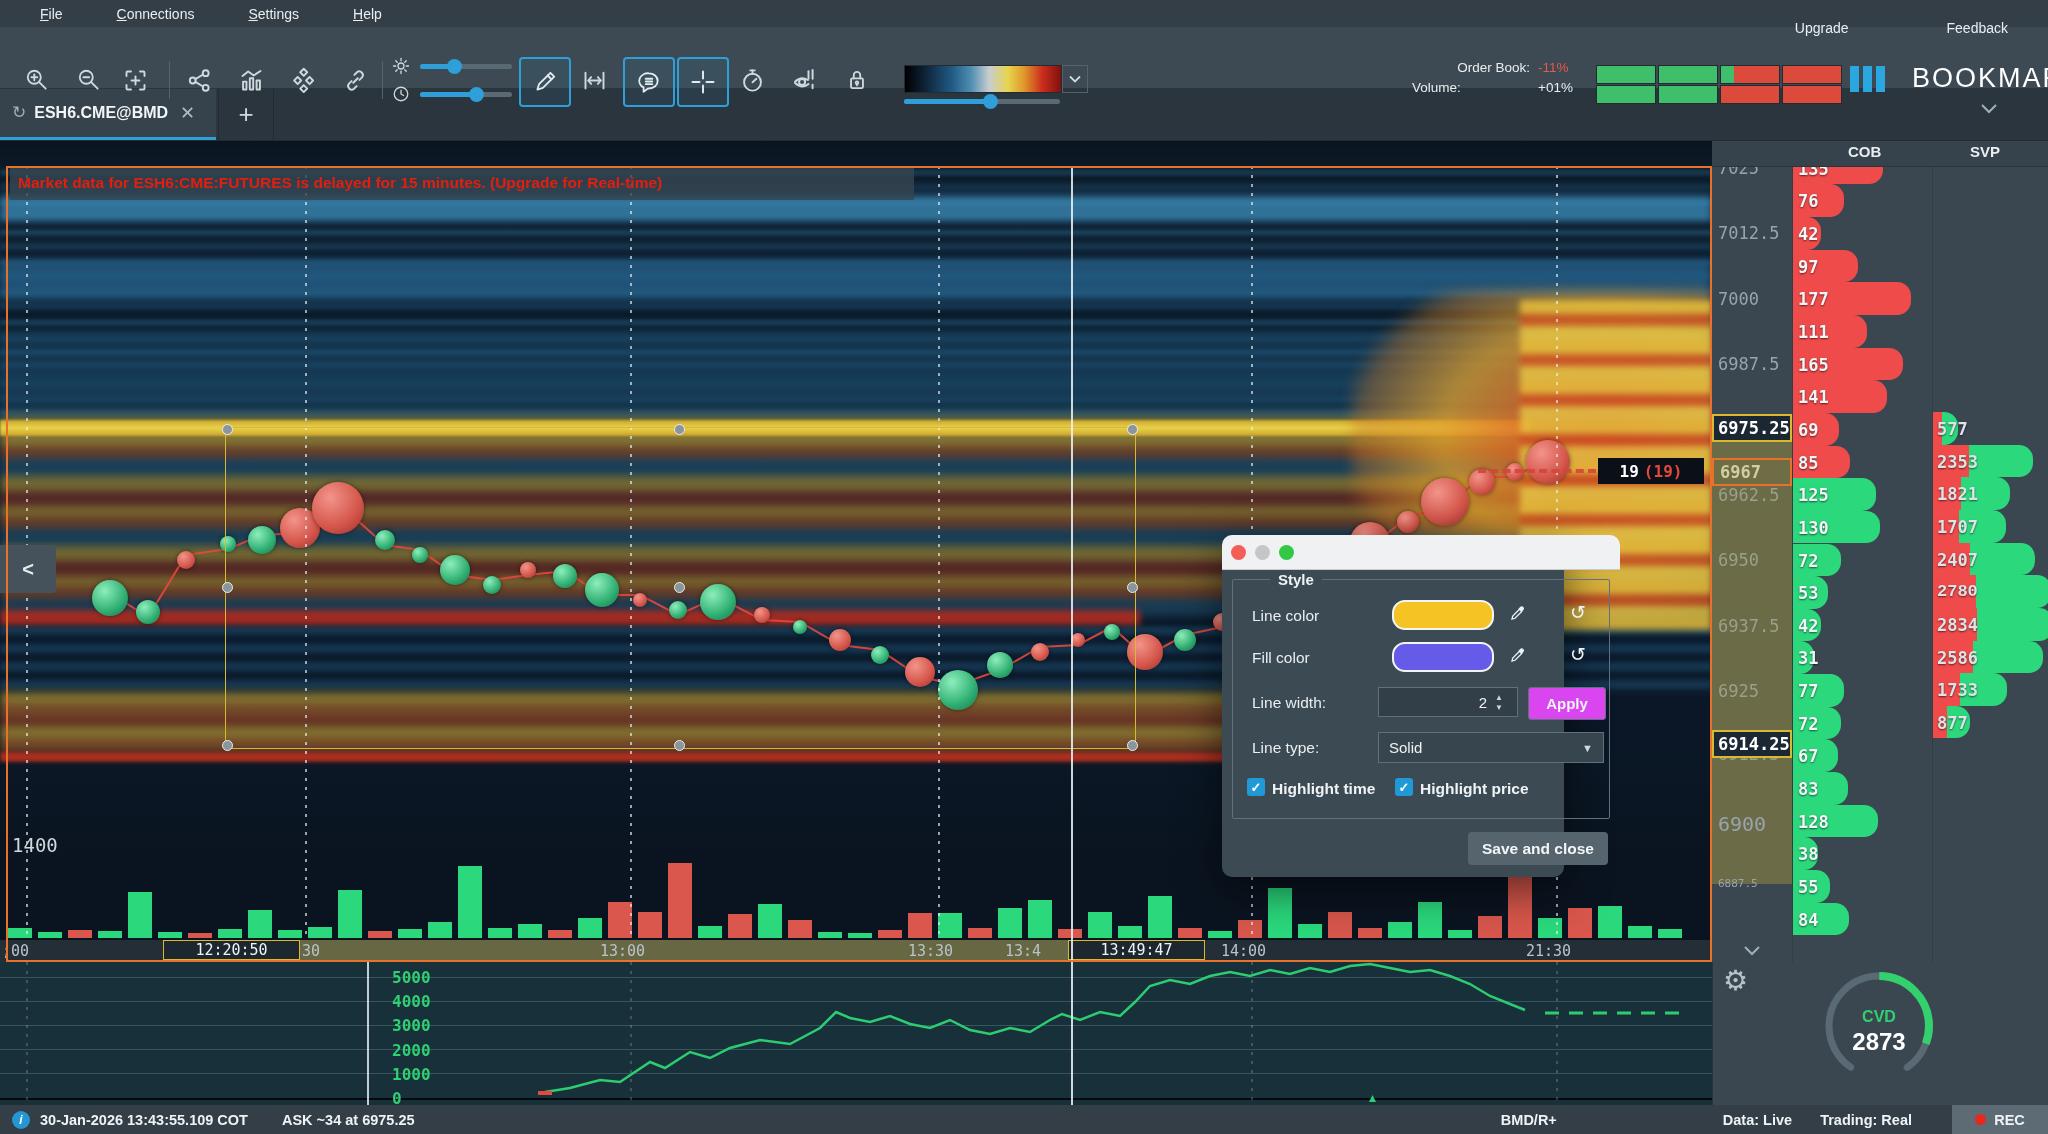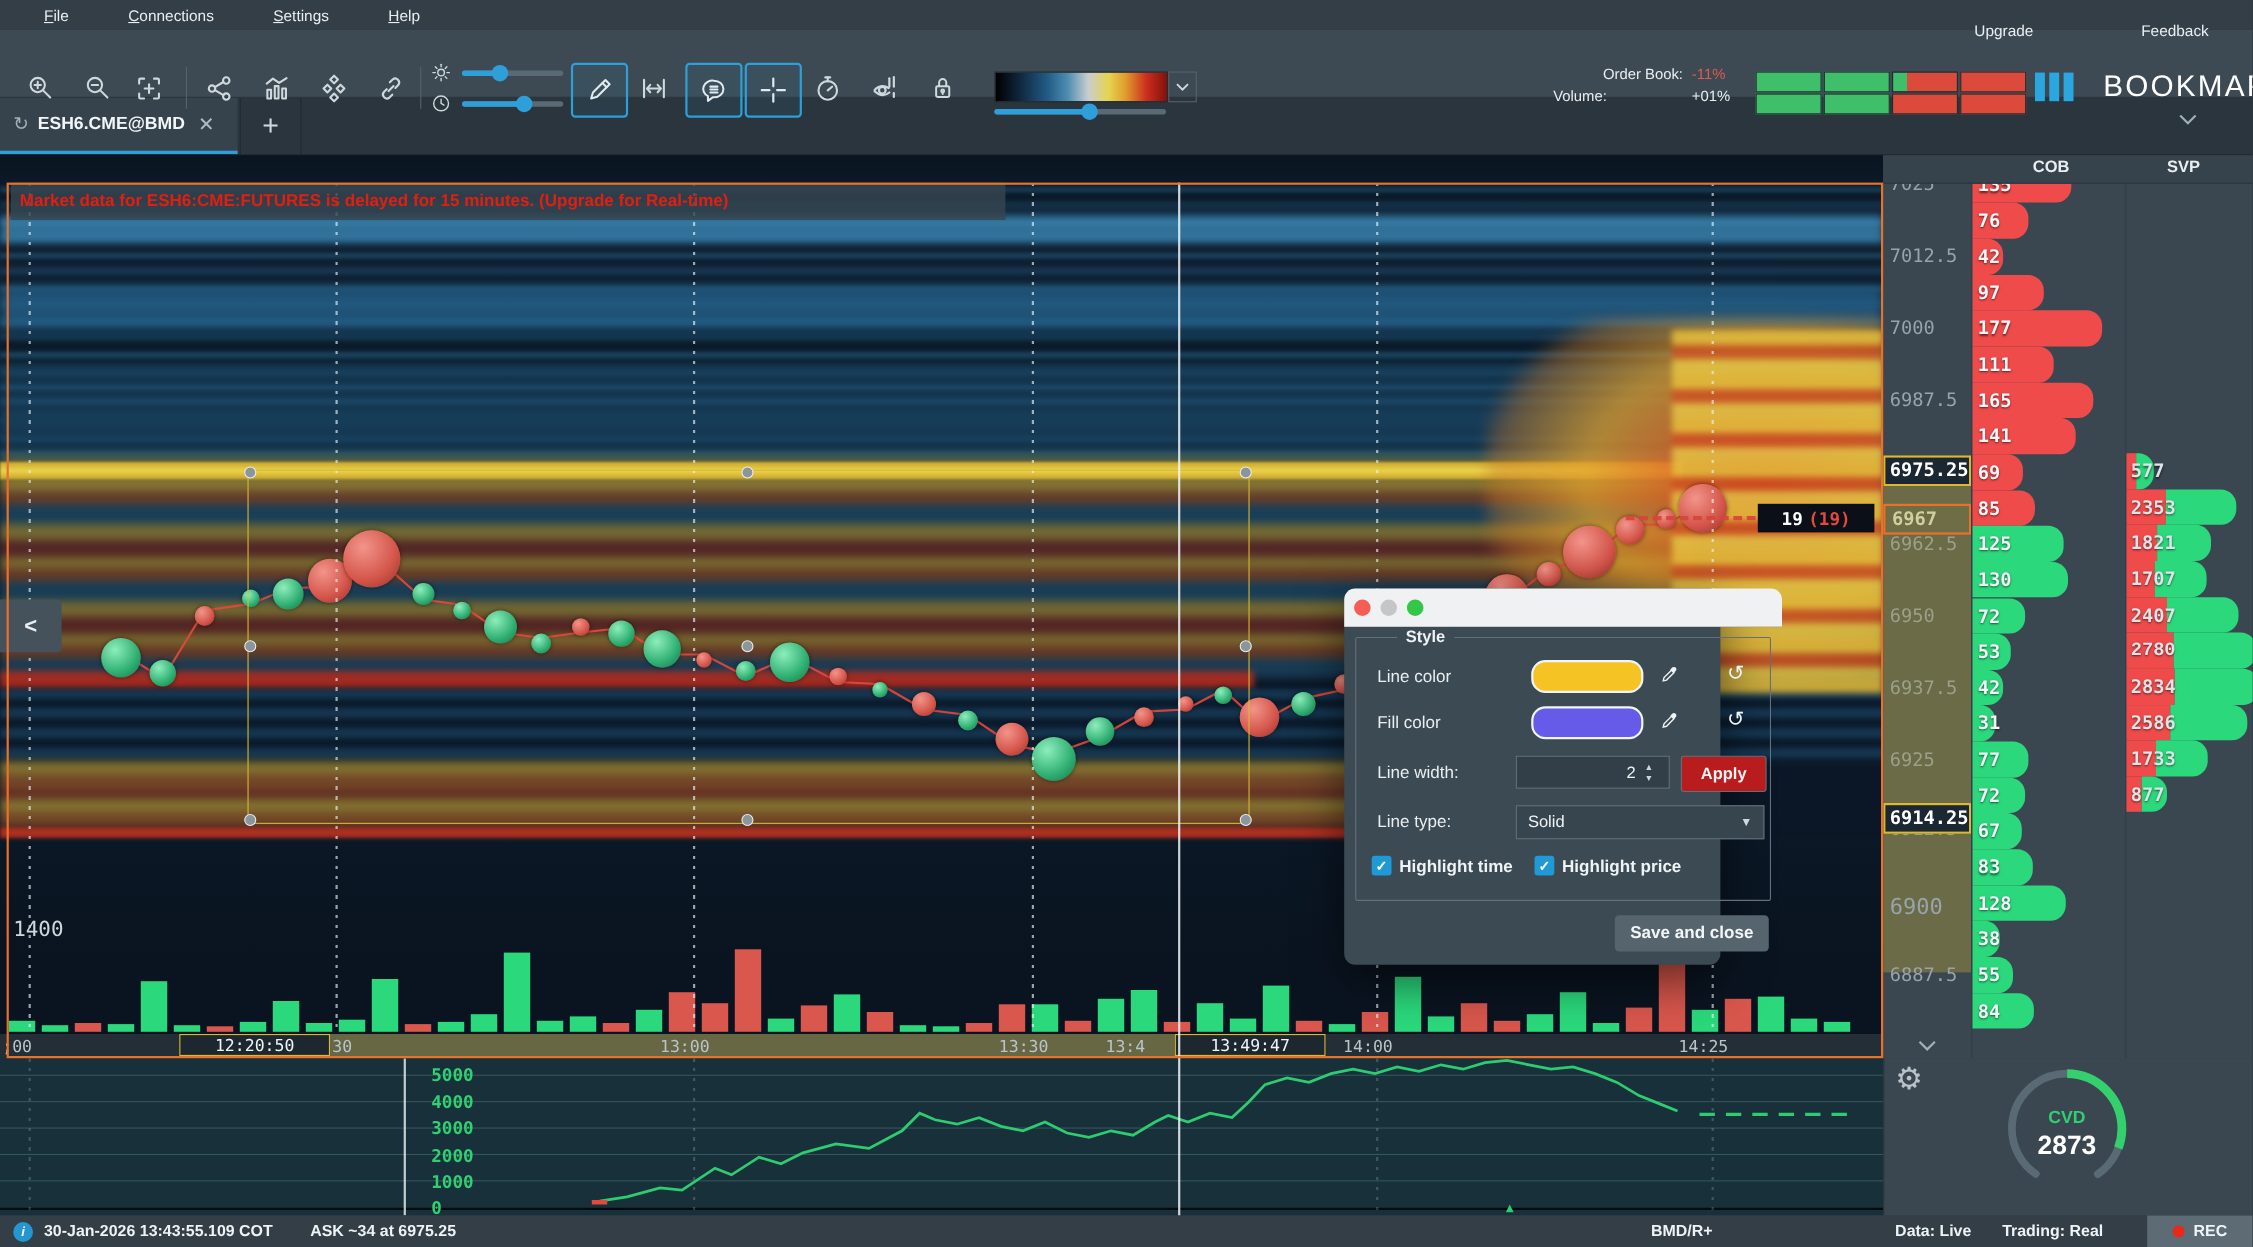--- a/index.html
+++ b/index.html
@@ -122,7 +122,7 @@
     color:#eef3f5;font-size:15px;text-align:right;padding-right:30px;box-sizing:border-box;font-family:"Liberation Sans",sans-serif;}
   #lw-stepper{position:absolute;left:270px;top:156px;width:14px;height:24px;display:flex;flex-direction:column;
     align-items:center;justify-content:center;color:#cfd8dc;font-size:8px;line-height:10px;}
-  #apply-btn{position:absolute;left:306px;top:152px;width:76px;height:31px;background:#b91c1c;border:1px solid #61707a;
+  #apply-btn{position:absolute;left:306px;top:152px;width:76px;height:31px;background:#d946ef;border:1px solid #61707a;
     border-radius:3px;color:#eef3f5;font-size:15px;font-weight:bold;display:flex;align-items:center;justify-content:center;}
   #lt-select{position:absolute;left:156px;top:197px;width:226px;height:31px;background:#37454e;border:1px solid #61707a;
     color:#eef3f5;font-size:15px;display:flex;align-items:center;padding-left:10px;box-sizing:border-box;}

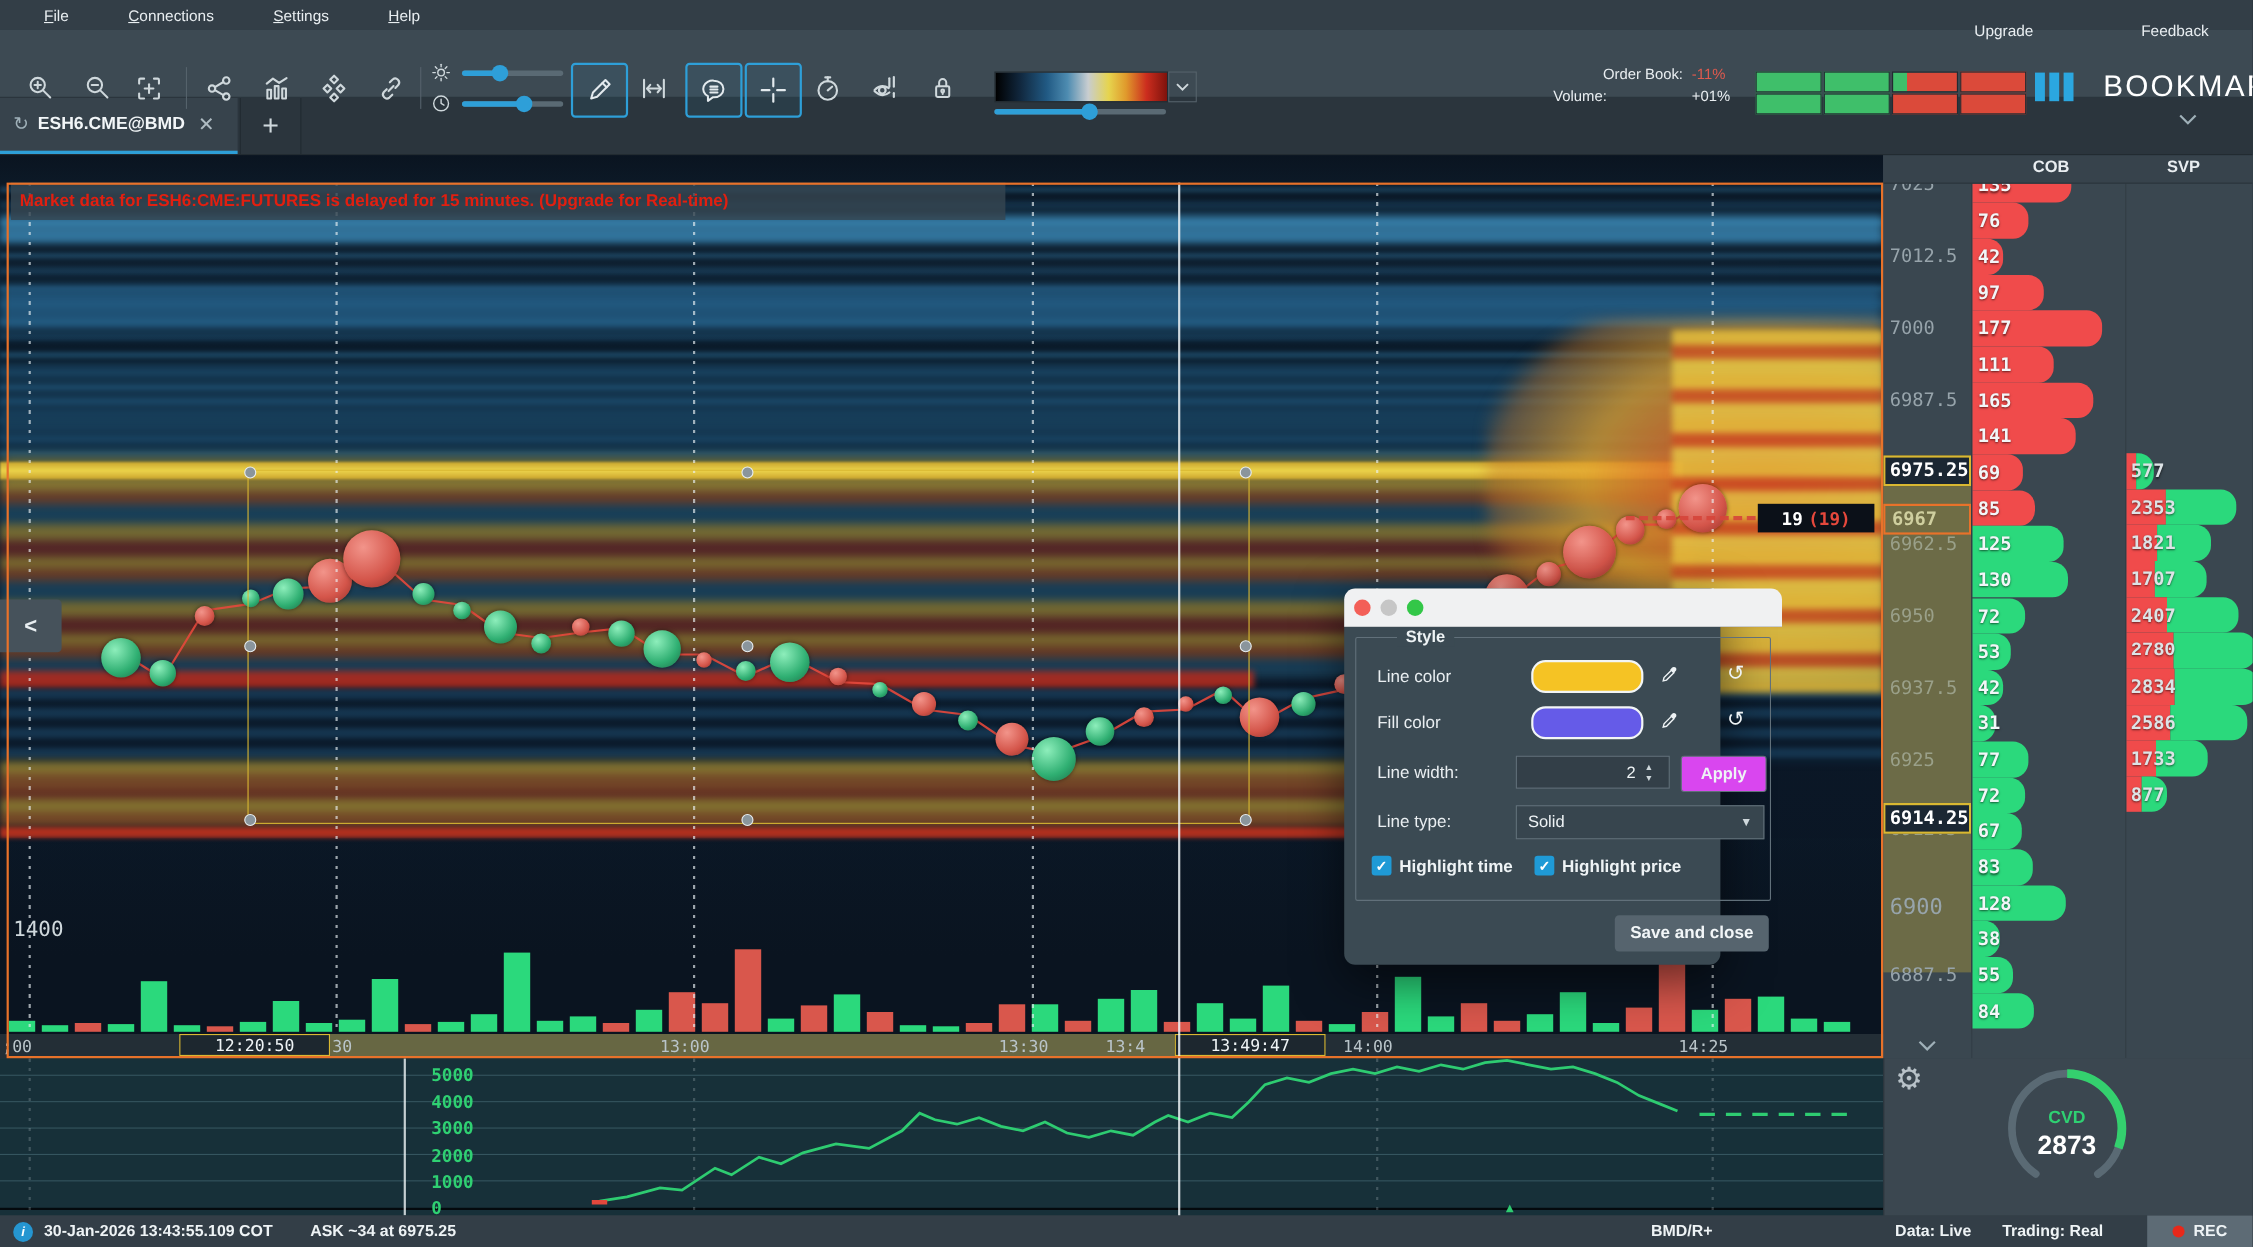--- a/index.html
+++ b/index.html
@@ -533,7 +533,7 @@
         <div class="price-label" style="top: 475.8px; position: absolute; left: 6px; font-size: 17px; color: rgb(154, 160, 137);">6937.5</div>
         <div class="price-label" style="top: 541.2px; position: absolute; left: 6px; font-size: 17px; color: rgb(154, 160, 137);">6925</div>
         <div class="price-label" style="top: 672px; position: absolute; left: 6px; font-size: 20px; color: rgb(151, 164, 171);">6900</div>
-        <div class="price-label" style="top: 737.4px; position: absolute; left: 6px; font-size: 17px; color: rgb(151, 164, 171);">6887.5</div>
+        <div class="price-label" style="top: 737.4px; position: absolute; left: 6px; font-size: 11px; color: rgb(151, 164, 171);">6887.5</div>
       </div>
     <div class="price-label" style="top:604px;color:#9aa089">6912.5</div>
     <div class="pa-box" style="top:274px;background:#1b2733;border:2px solid #d9b832;color:#fff;padding-left:4px">6975.25</div>

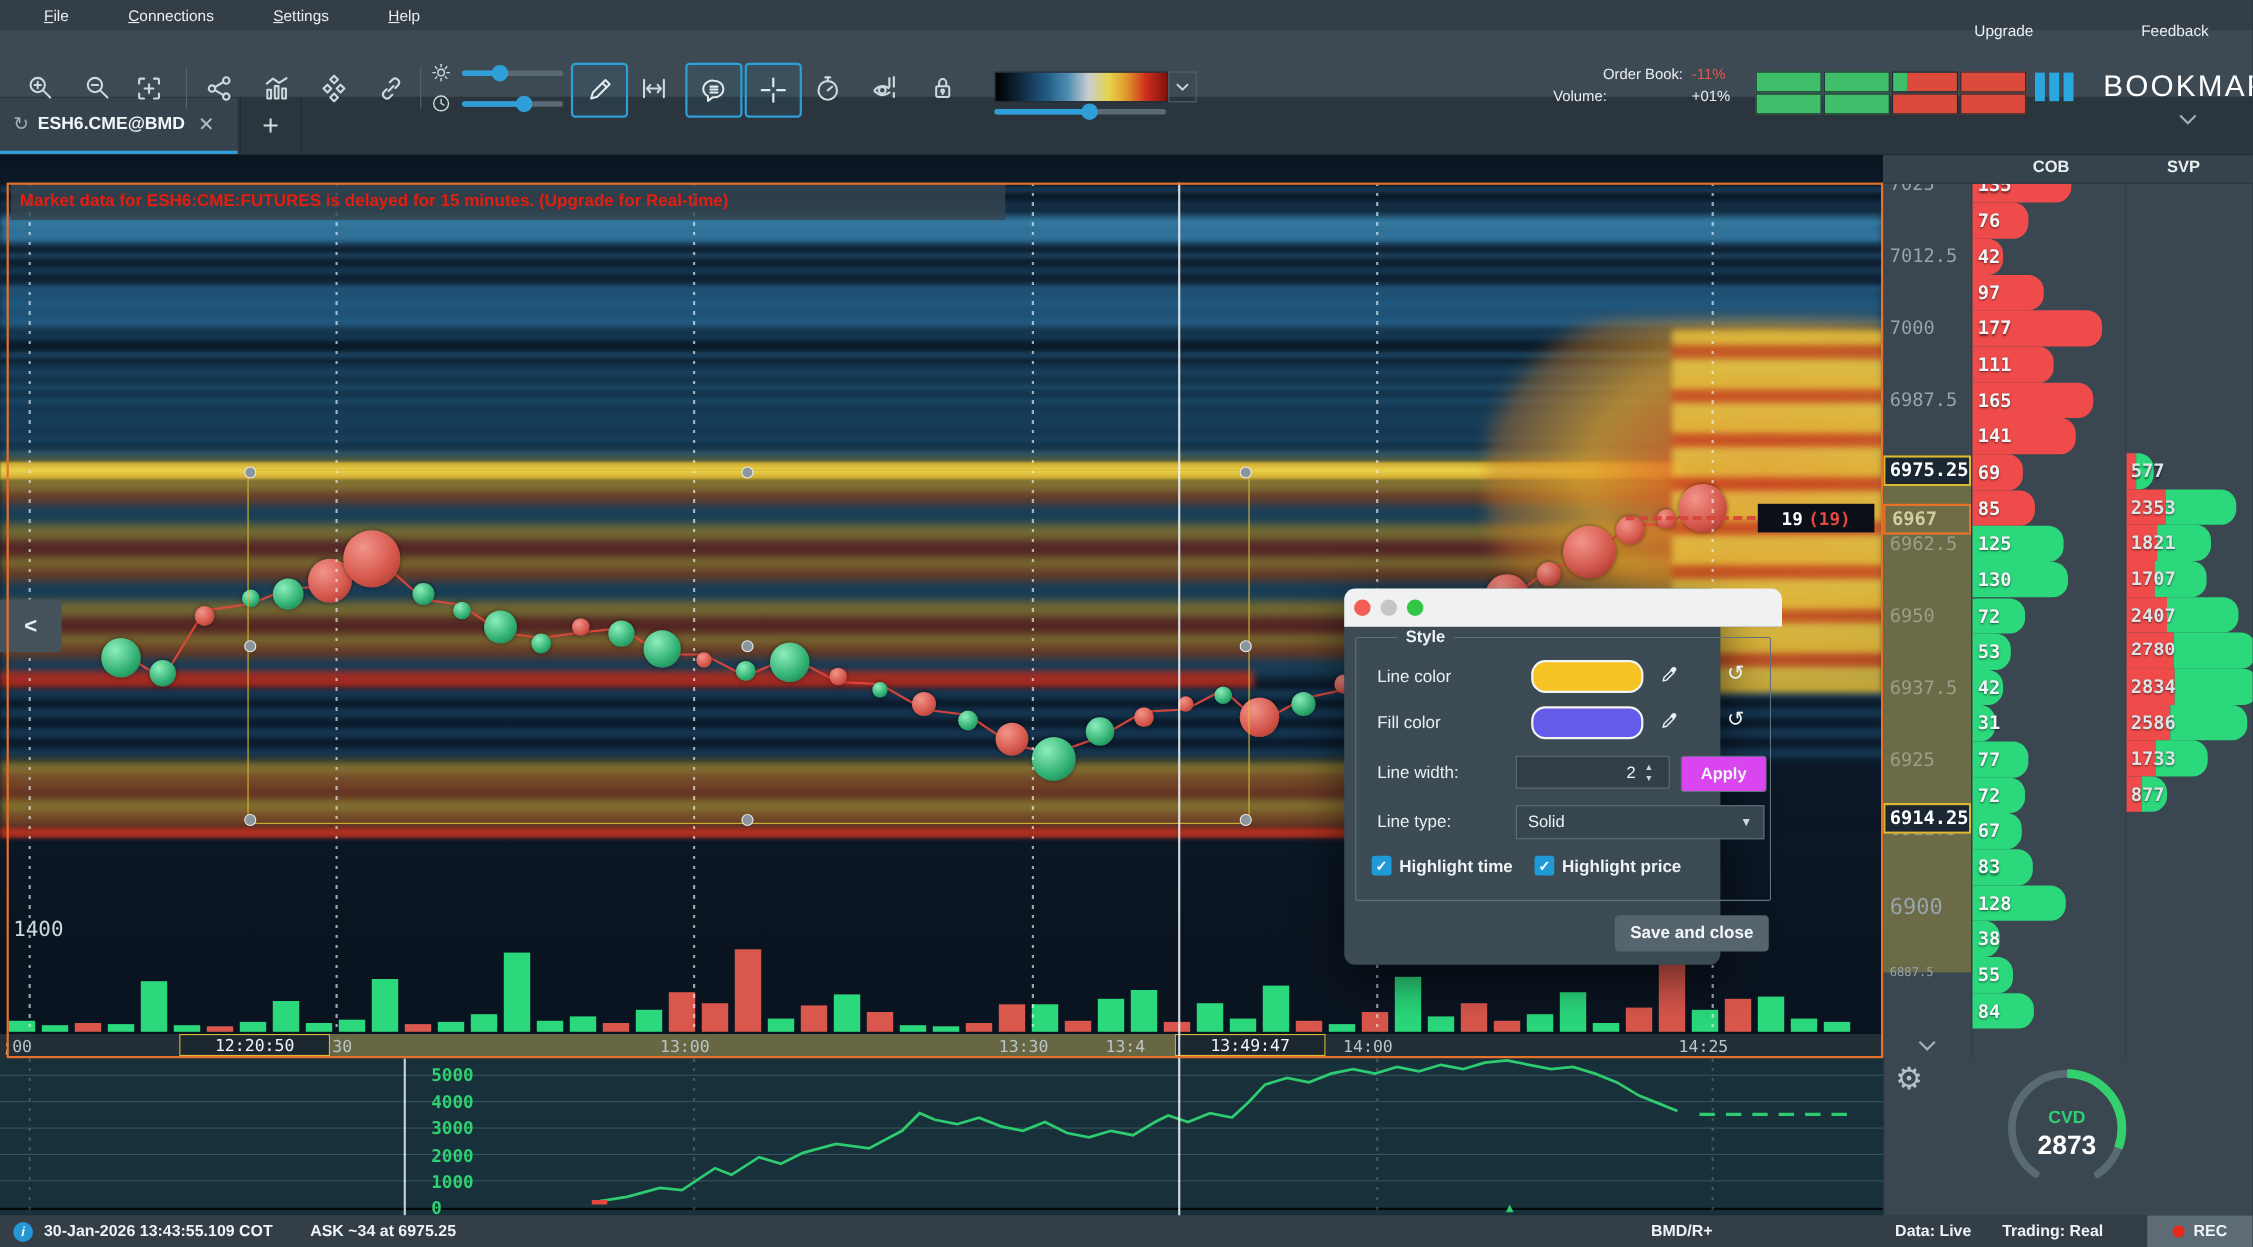--- a/index.html
+++ b/index.html
@@ -507,7 +507,7 @@
         <div class="time-lbl" style="left: 908px; position: absolute; top: 2px;">13:30</div>
         <div class="time-lbl" style="left: 1005px; position: absolute; top: 2px;">13:4</div>
         <div class="time-lbl" style="left: 1221px; position: absolute; top: 2px;">14:00</div>
-        <div class="time-lbl" style="left: 1526px; position: absolute; top: 2px;">14:25</div>
+        <div class="time-lbl" style="left: 1526px; position: absolute; top: 2px;">21:30</div>
       </div>
     <div class="time-box" style="left:163px;width:137px">12:20:50</div>
     <div class="time-box" style="left:1068px;width:137px">13:49:47</div>

